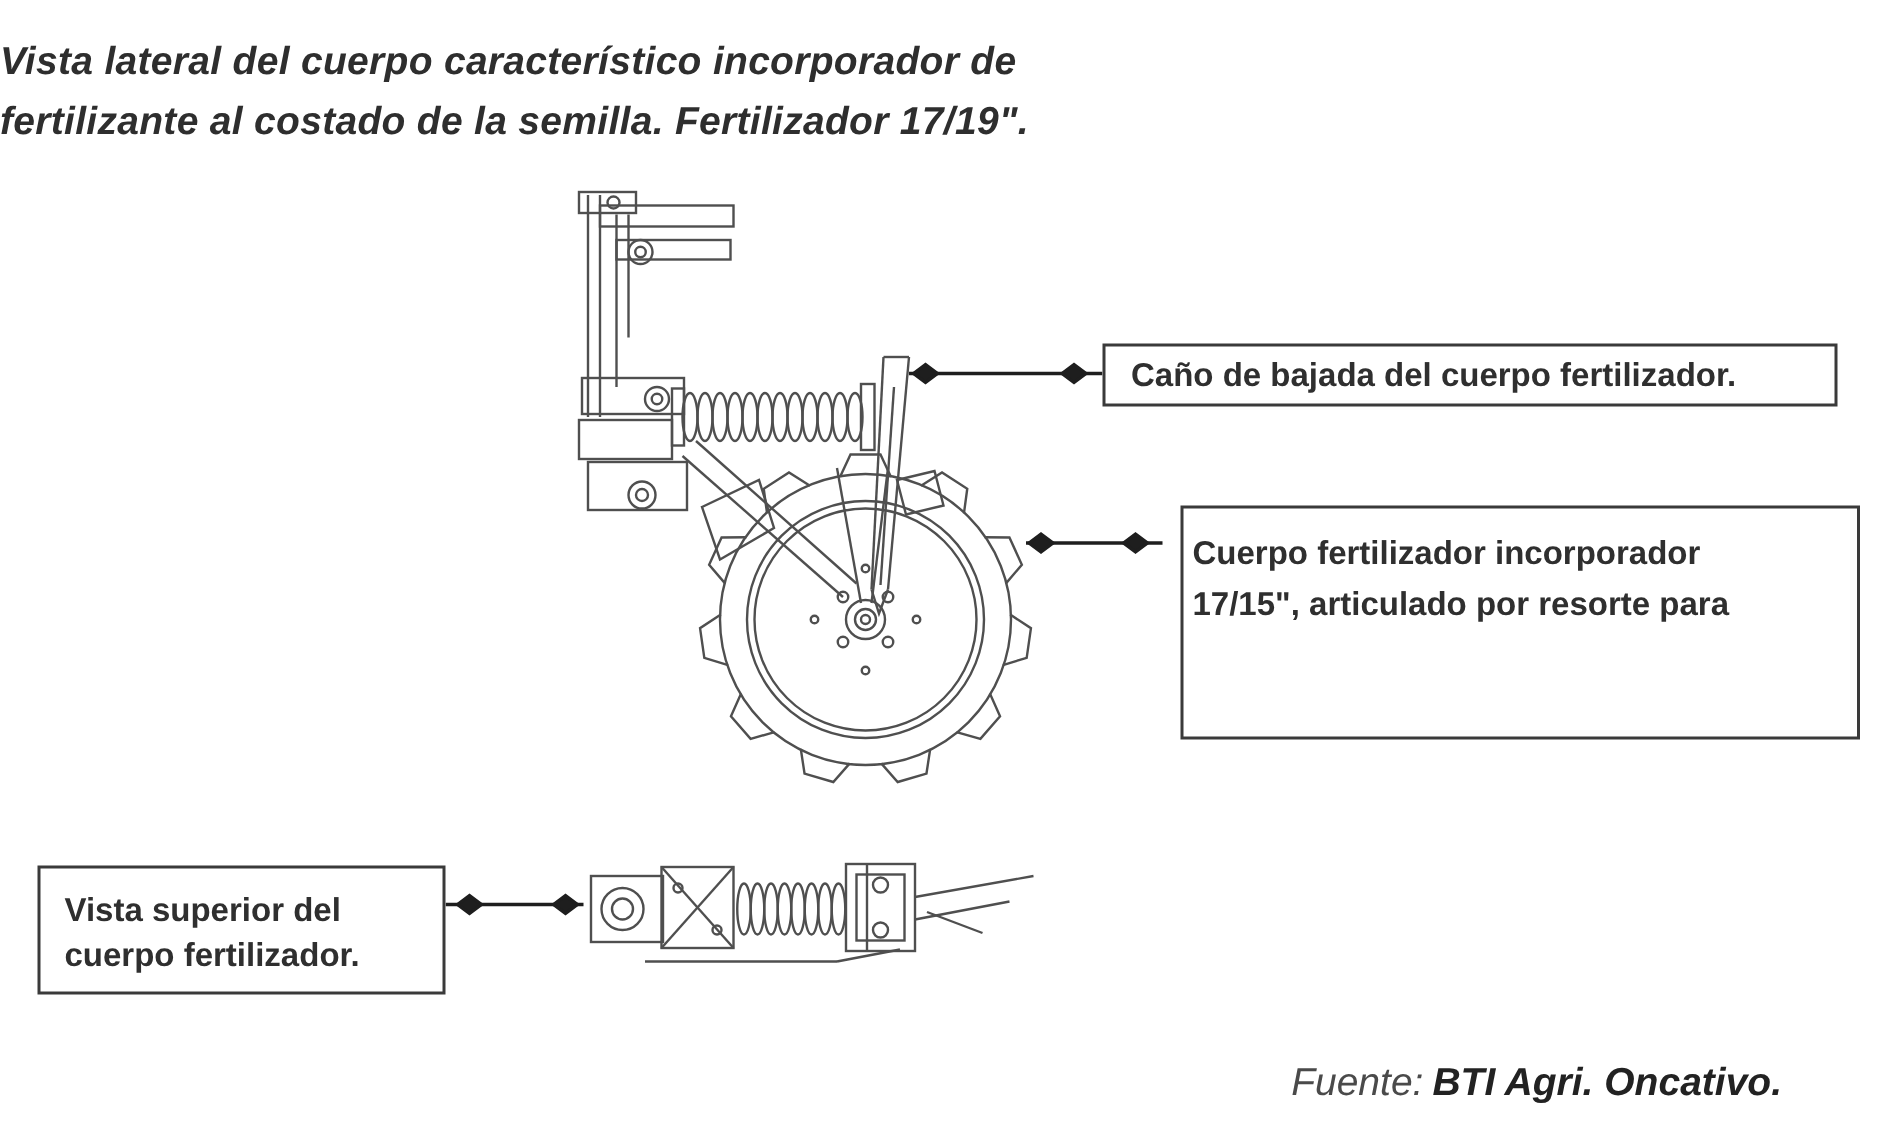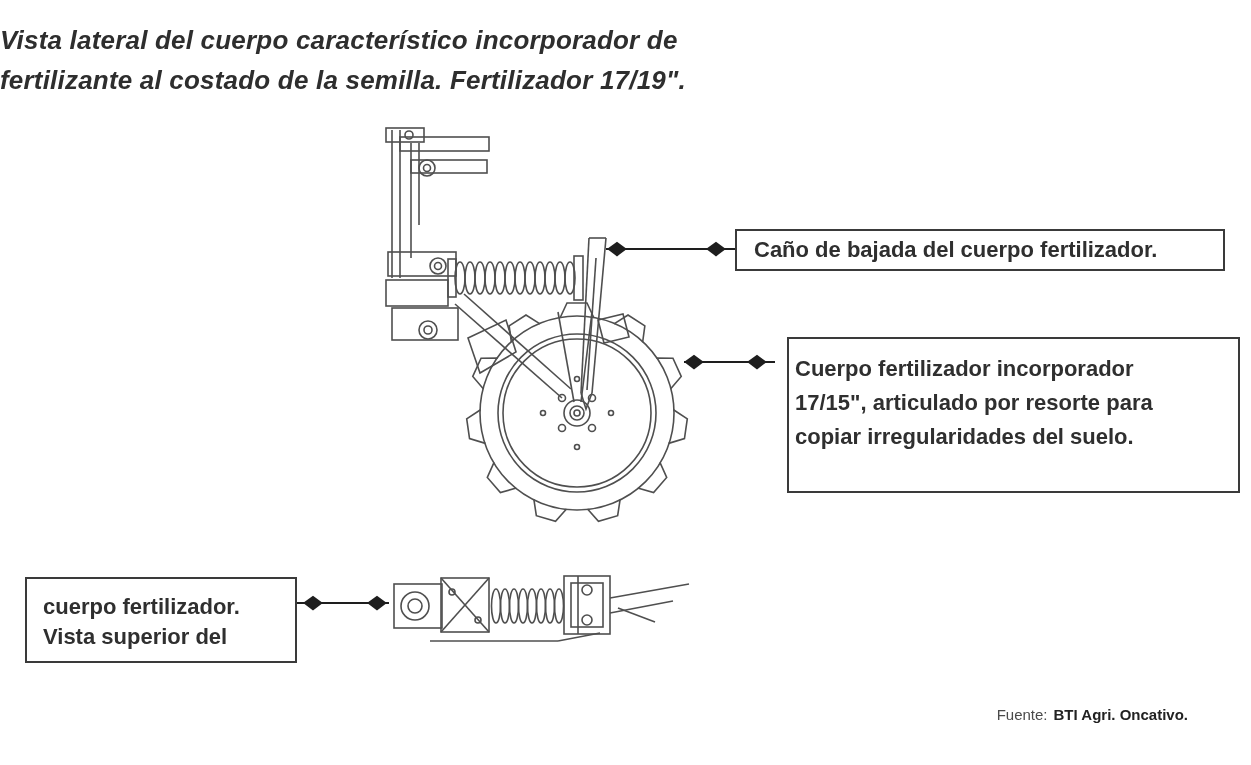--- a/index.html
+++ b/index.html
@@ -236,7 +236,6 @@
   <div class="callout callout-body">
     <div>Cuerpo fertilizador incorporador</div>
     <div>17/15", articulado por resorte para</div>
-    <div>copiar irregularidades del suelo.</div>
   </div>
 
   <div class="callout callout-topview">

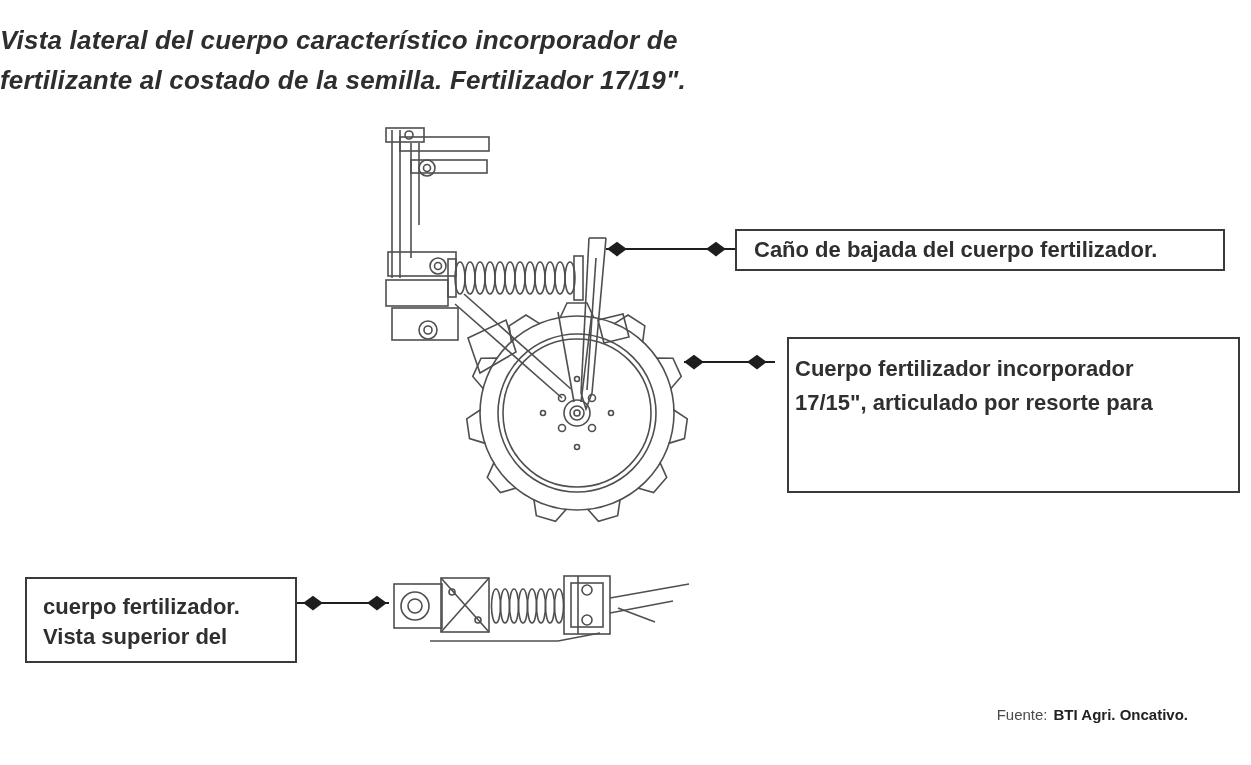--- a/index.html
+++ b/index.html
@@ -239,8 +239,8 @@
   </div>
 
   <div class="callout callout-topview">
+    <div>Vista superior del</div>
     <div>cuerpo fertilizador.</div>
-    <div>Vista superior del</div>
   </div>
 
   <div class="source-caption">

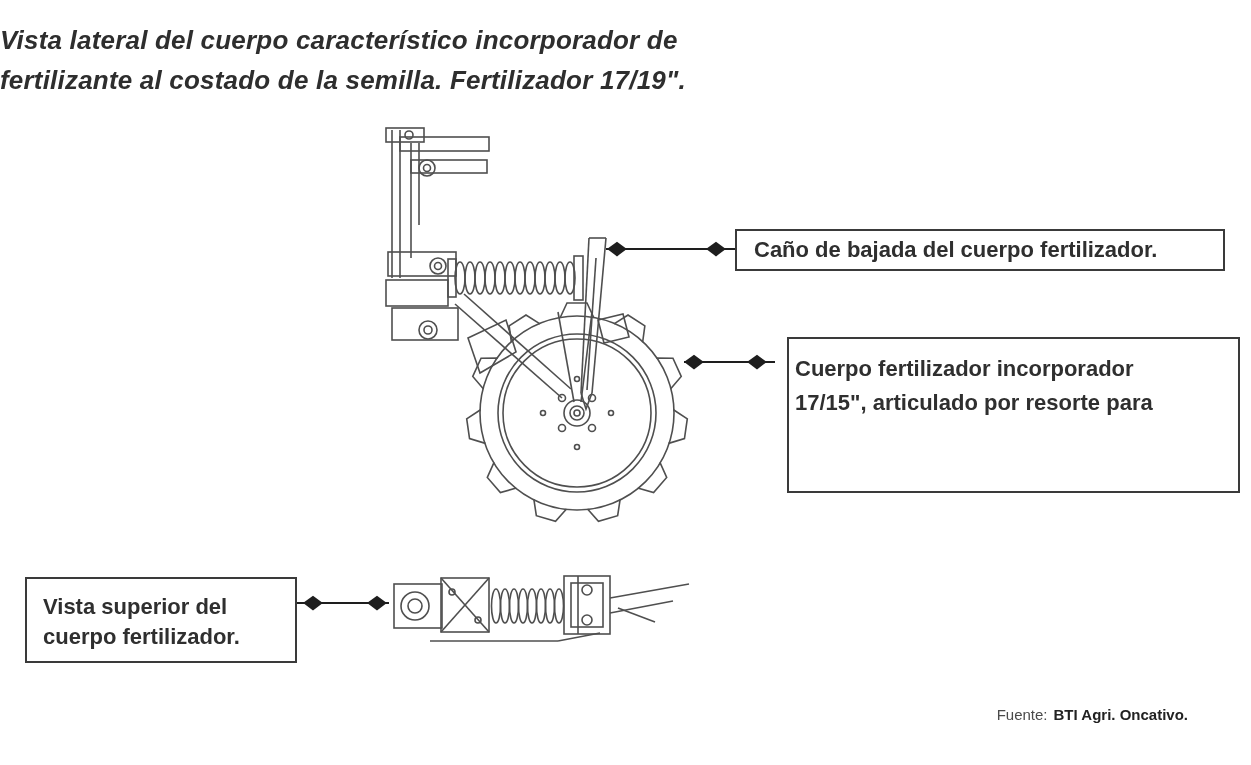--- a/index.html
+++ b/index.html
@@ -64,8 +64,9 @@
     position: absolute;
     top: 706px;
     right: 63px;
-    font-size: 15px;
+    font-size: 26px;
     color: #4a4a4a;
+    font-style: italic;
   }
   .source-caption .source-value {
     font-weight: bold;

